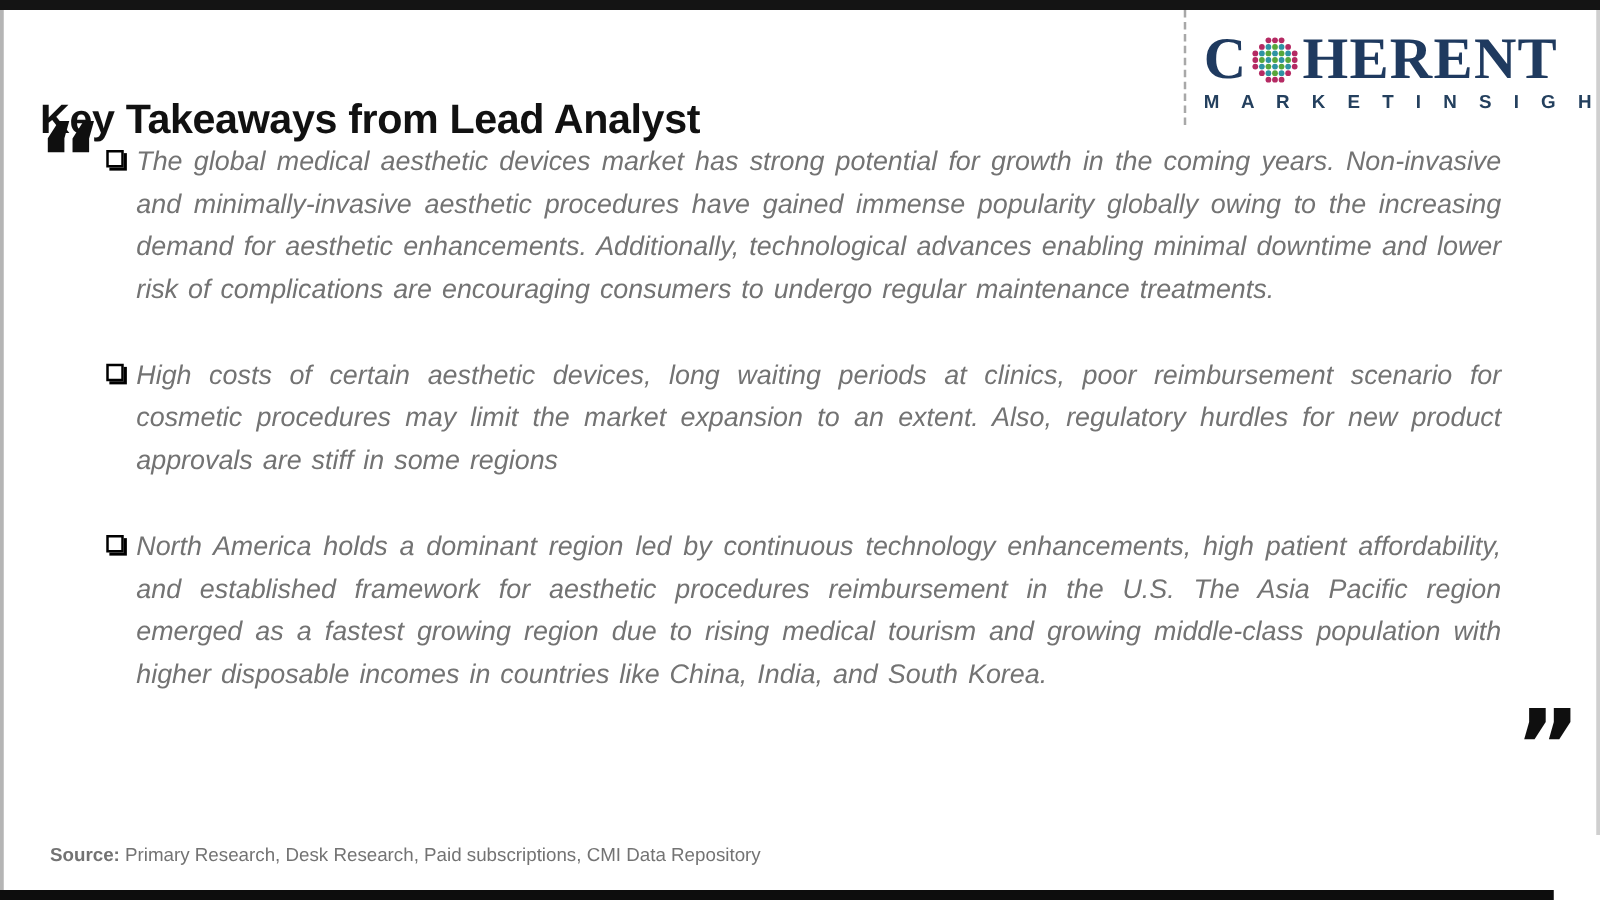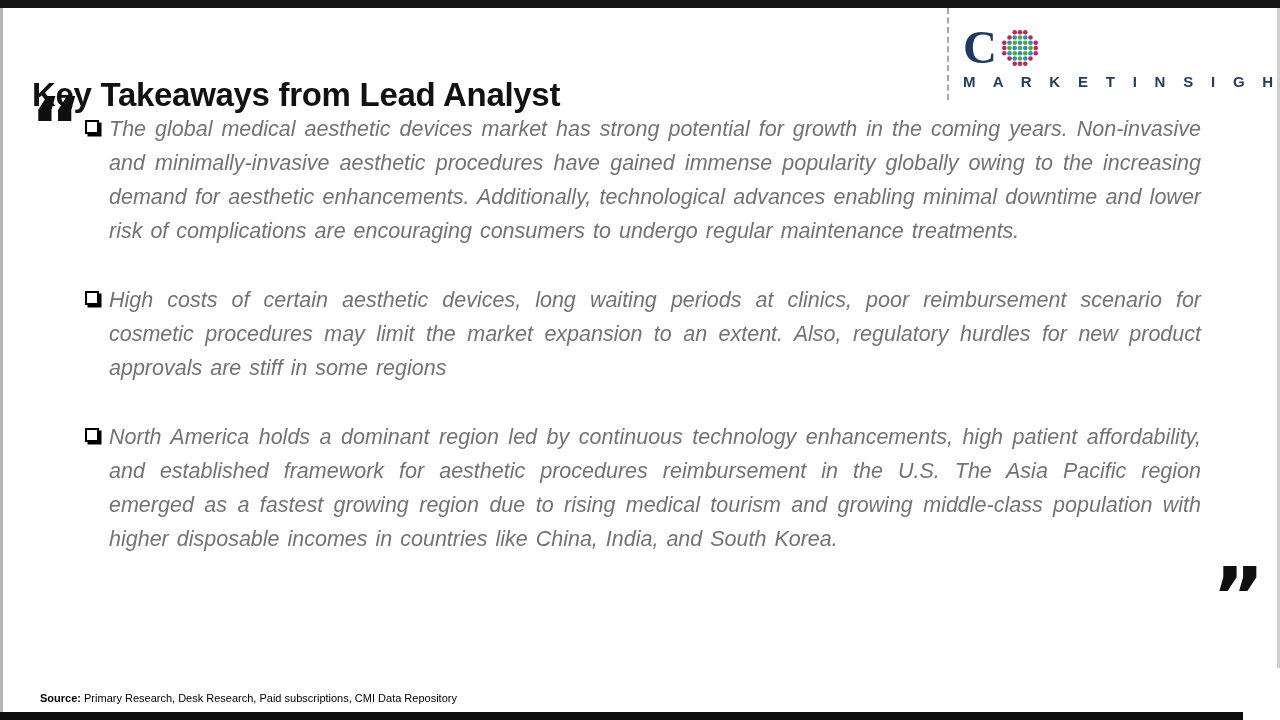--- a/index.html
+++ b/index.html
@@ -173,6 +173,7 @@
             <circle cx="5" cy="10" r="2.2" fill="#2e93a4"></circle>
         </g>
       </svg>
+      <span>HERENT</span>
     </div>
     <div class="logo-tagline">M A R K E T   I N S I G H T S</div>
   </div>

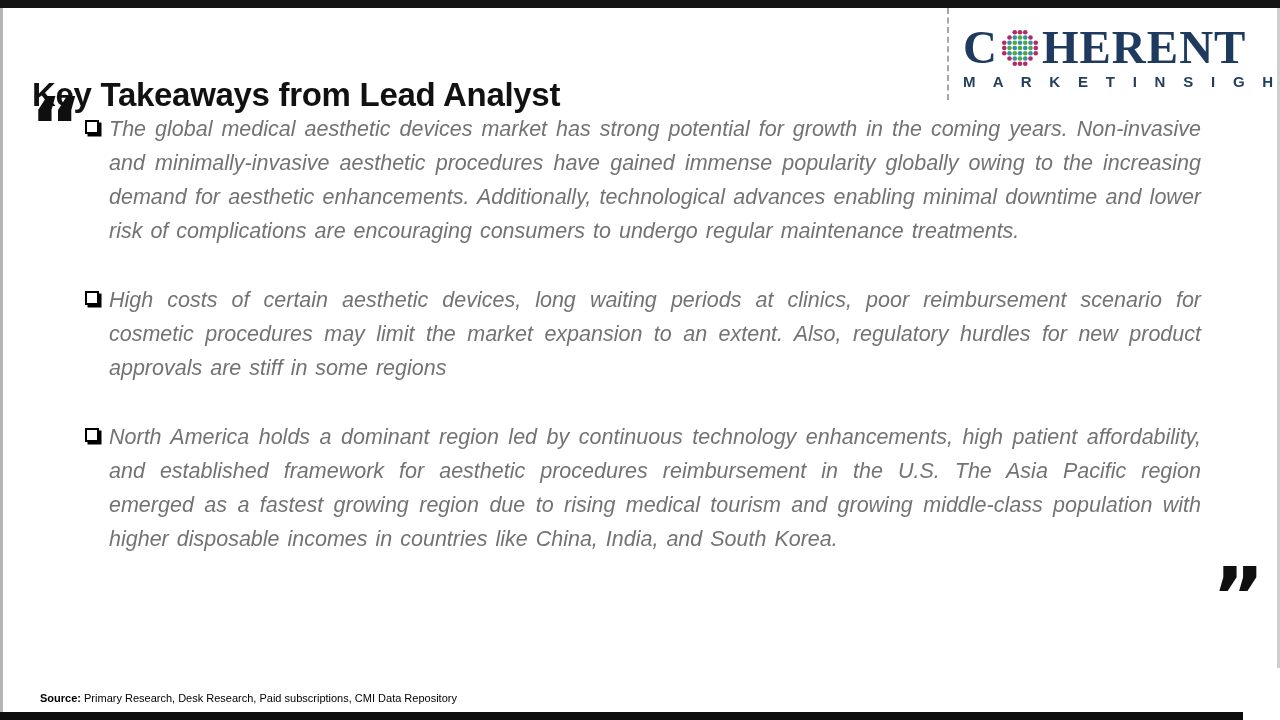--- a/index.html
+++ b/index.html
@@ -108,9 +108,9 @@
   }
 
   .source-line {
-    position: absolute; left: 40px; top: 692px;
-    font-size: 11px;
-    color: #000000;
+    position: absolute; left: 40px; top: 676px;
+    font-size: 15px;
+    color: #737373;
   }
   .source-label { font-weight: bold; }
 </style>

